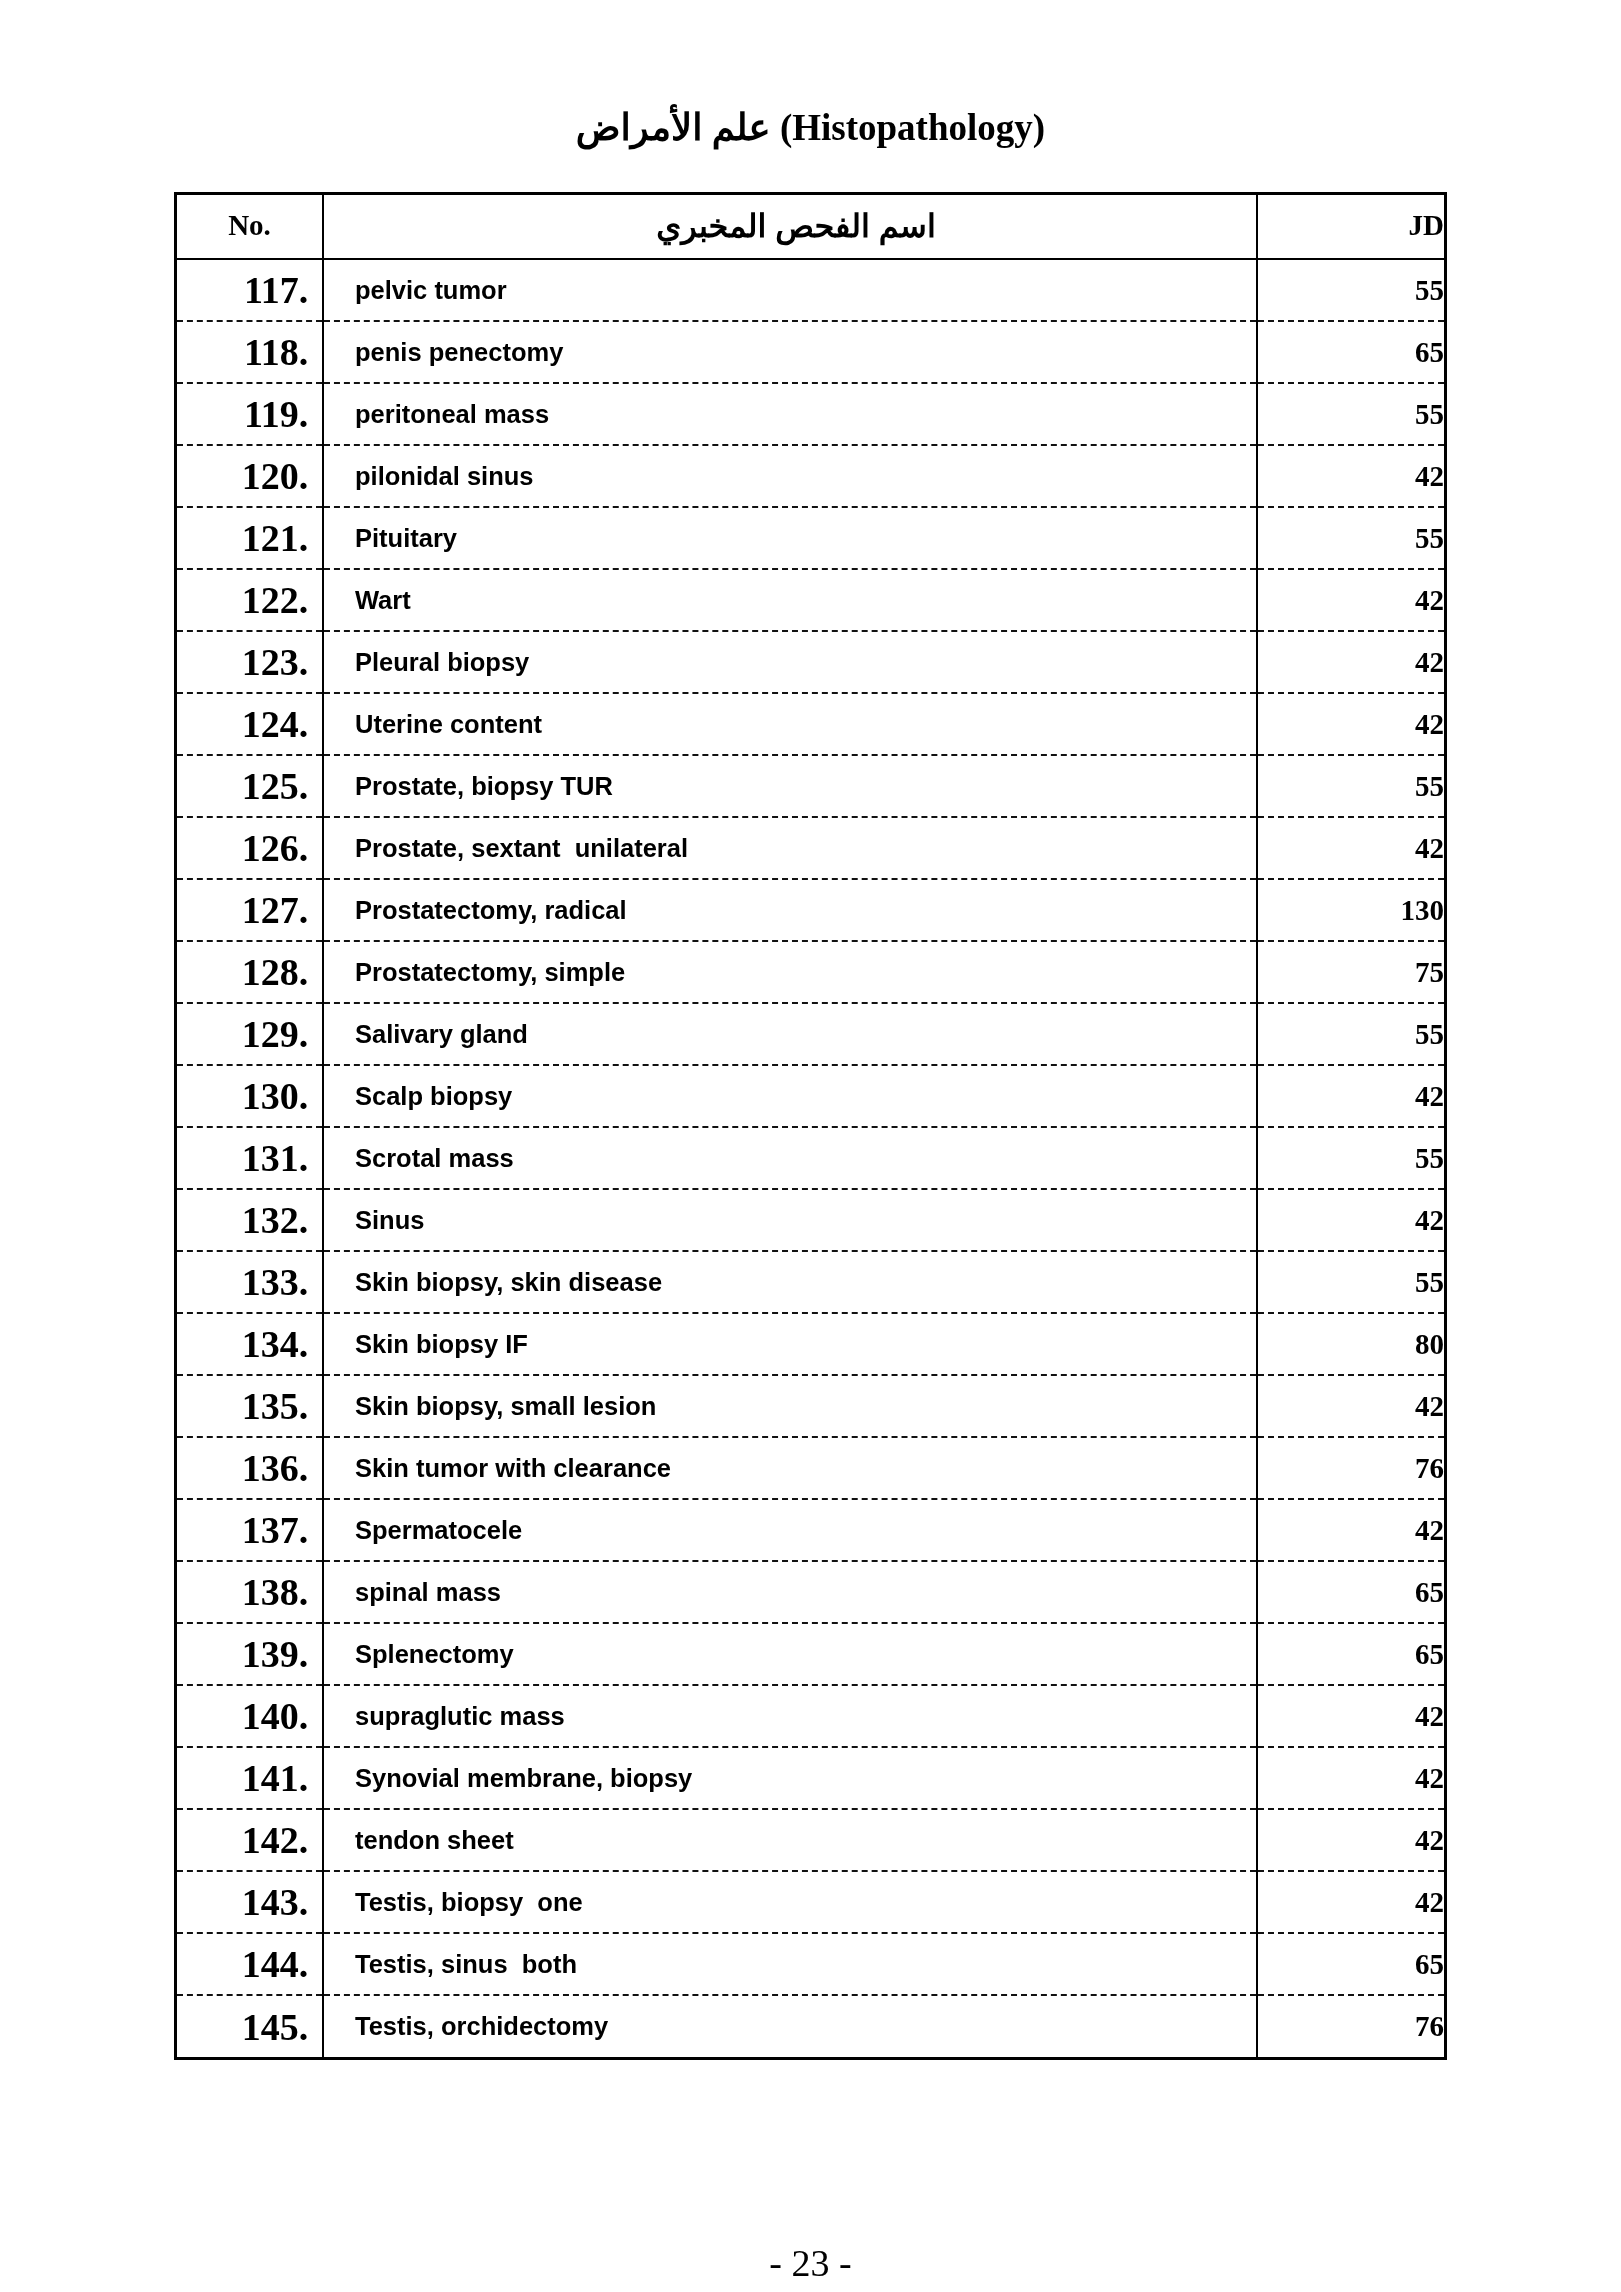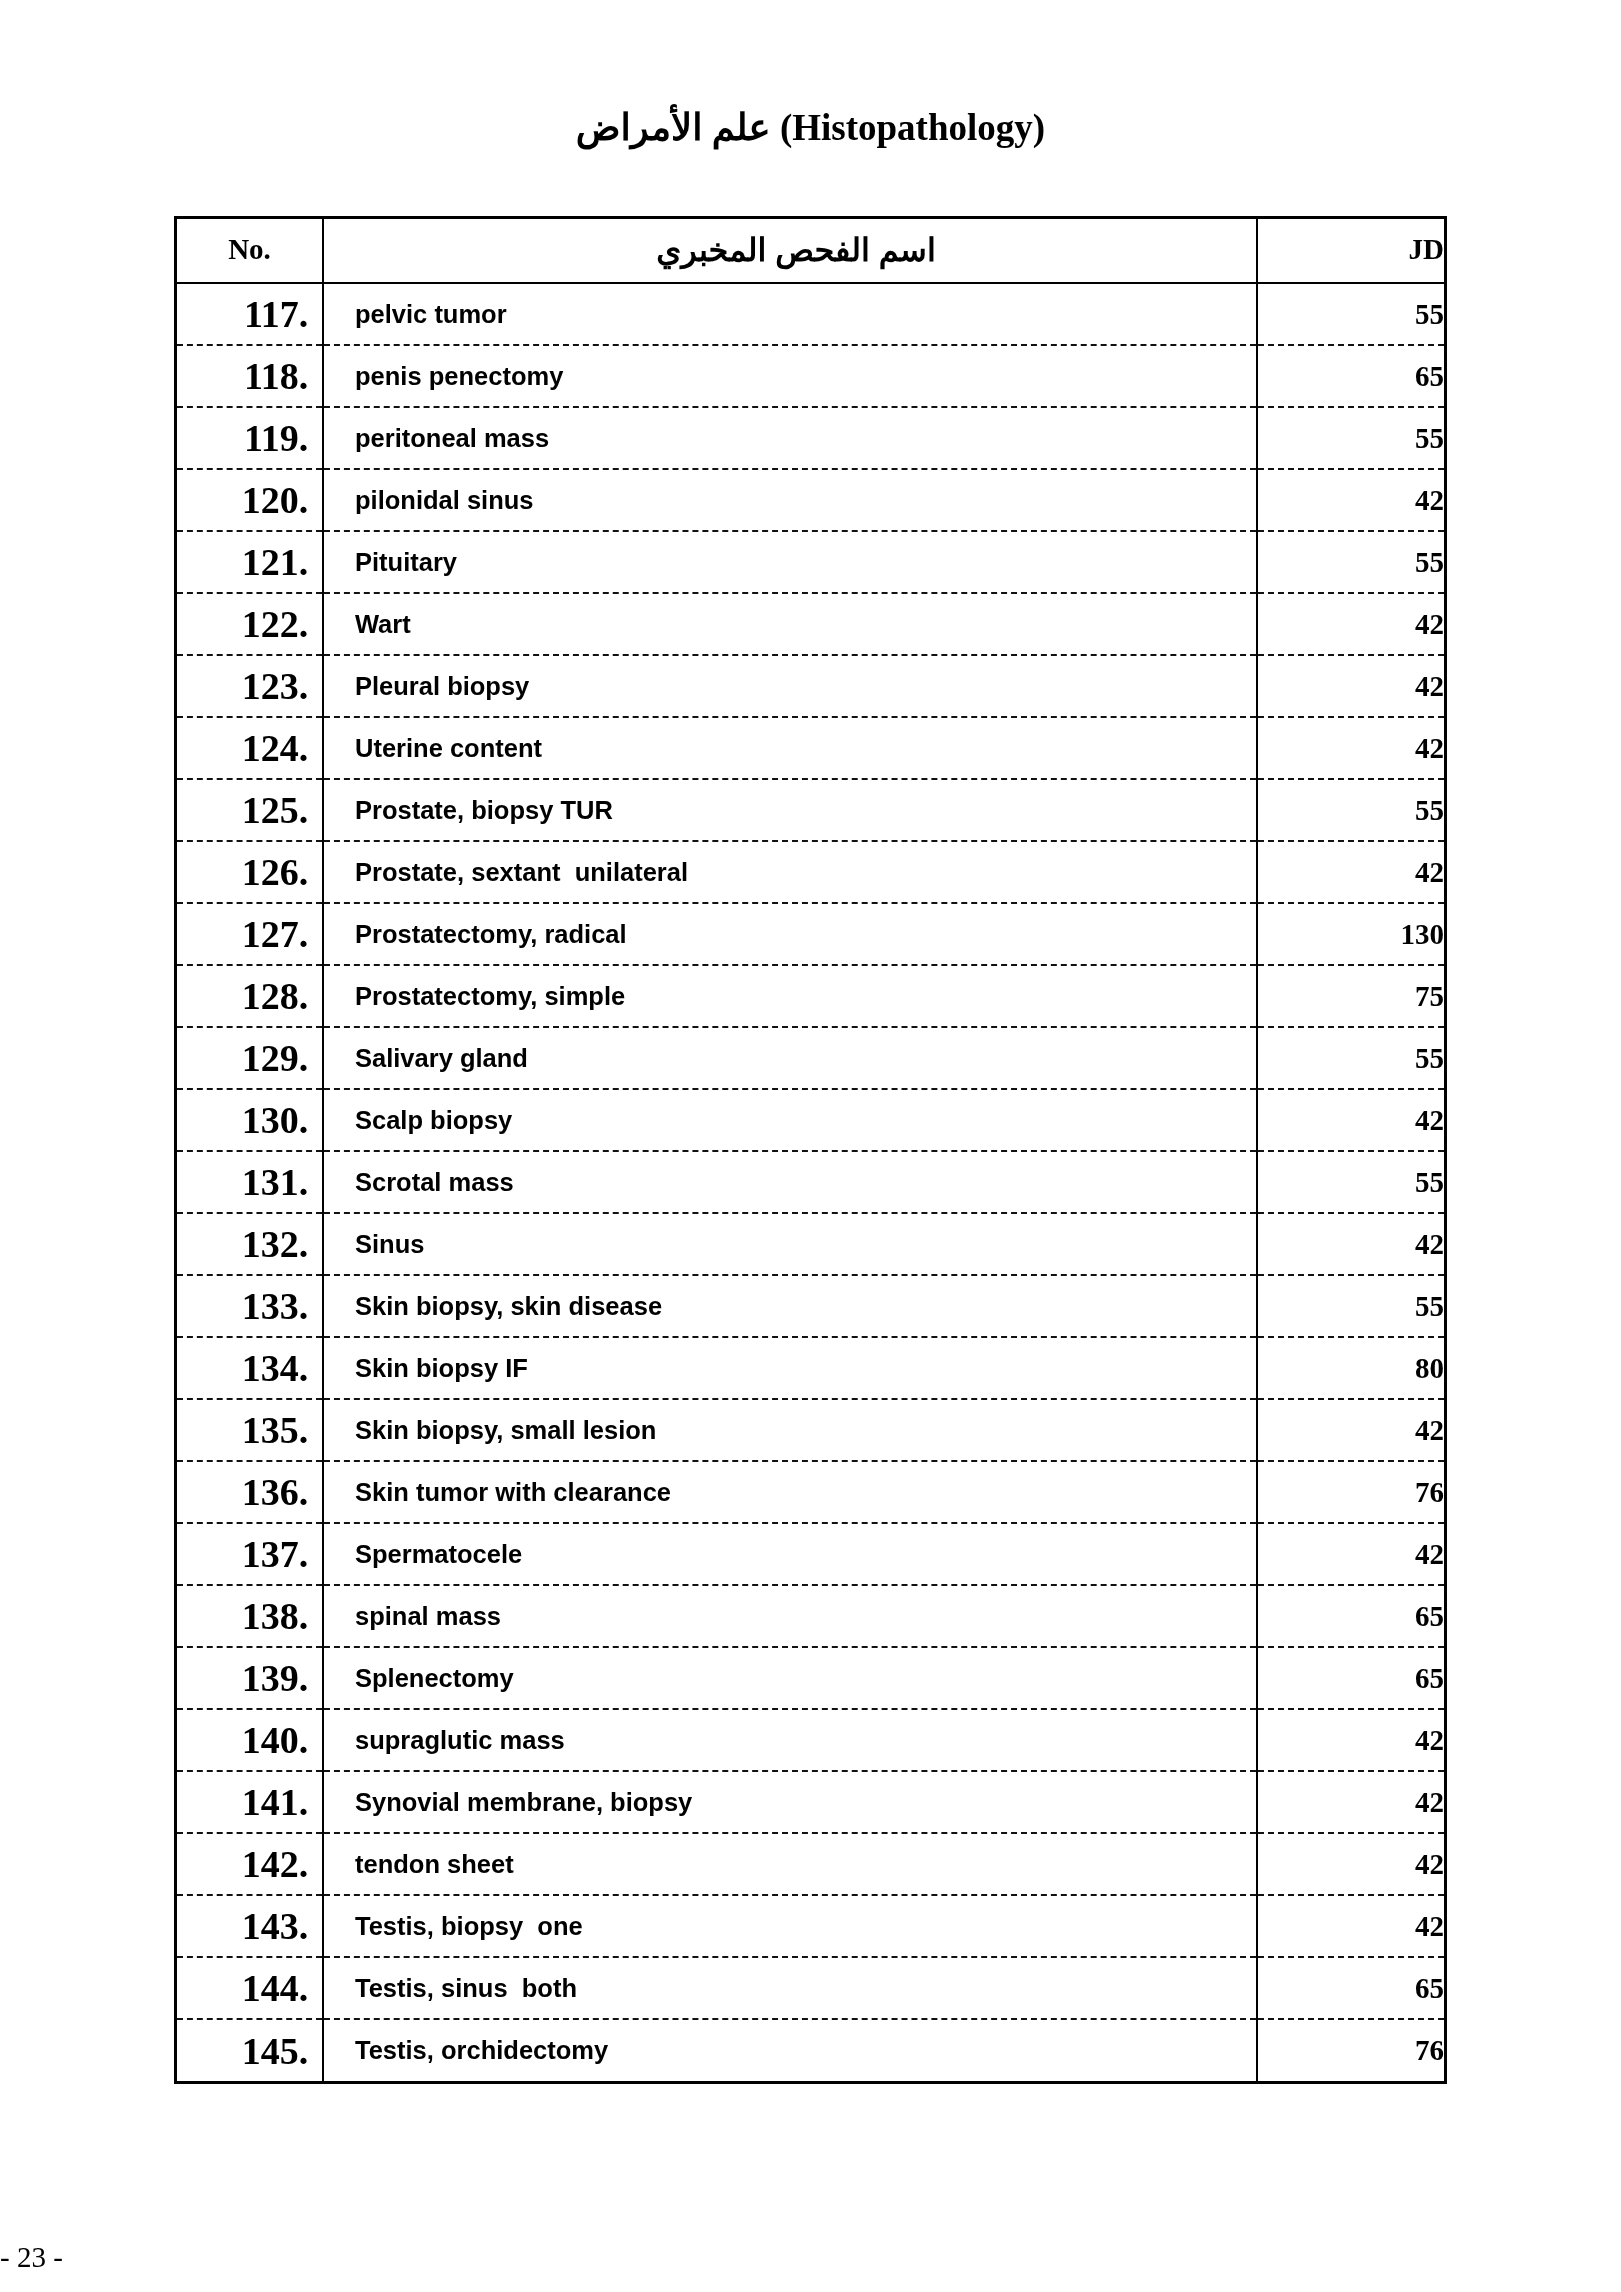--- a/index.html
+++ b/index.html
@@ -32,7 +32,7 @@
     letter-spacing: 0px;
   }
   .table-wrap {
-    margin: 67px 174px 0 174px;
+    margin: 43px 174px 0 174px;
     border: 3.9px solid #000000;
     box-sizing: border-box;
   }

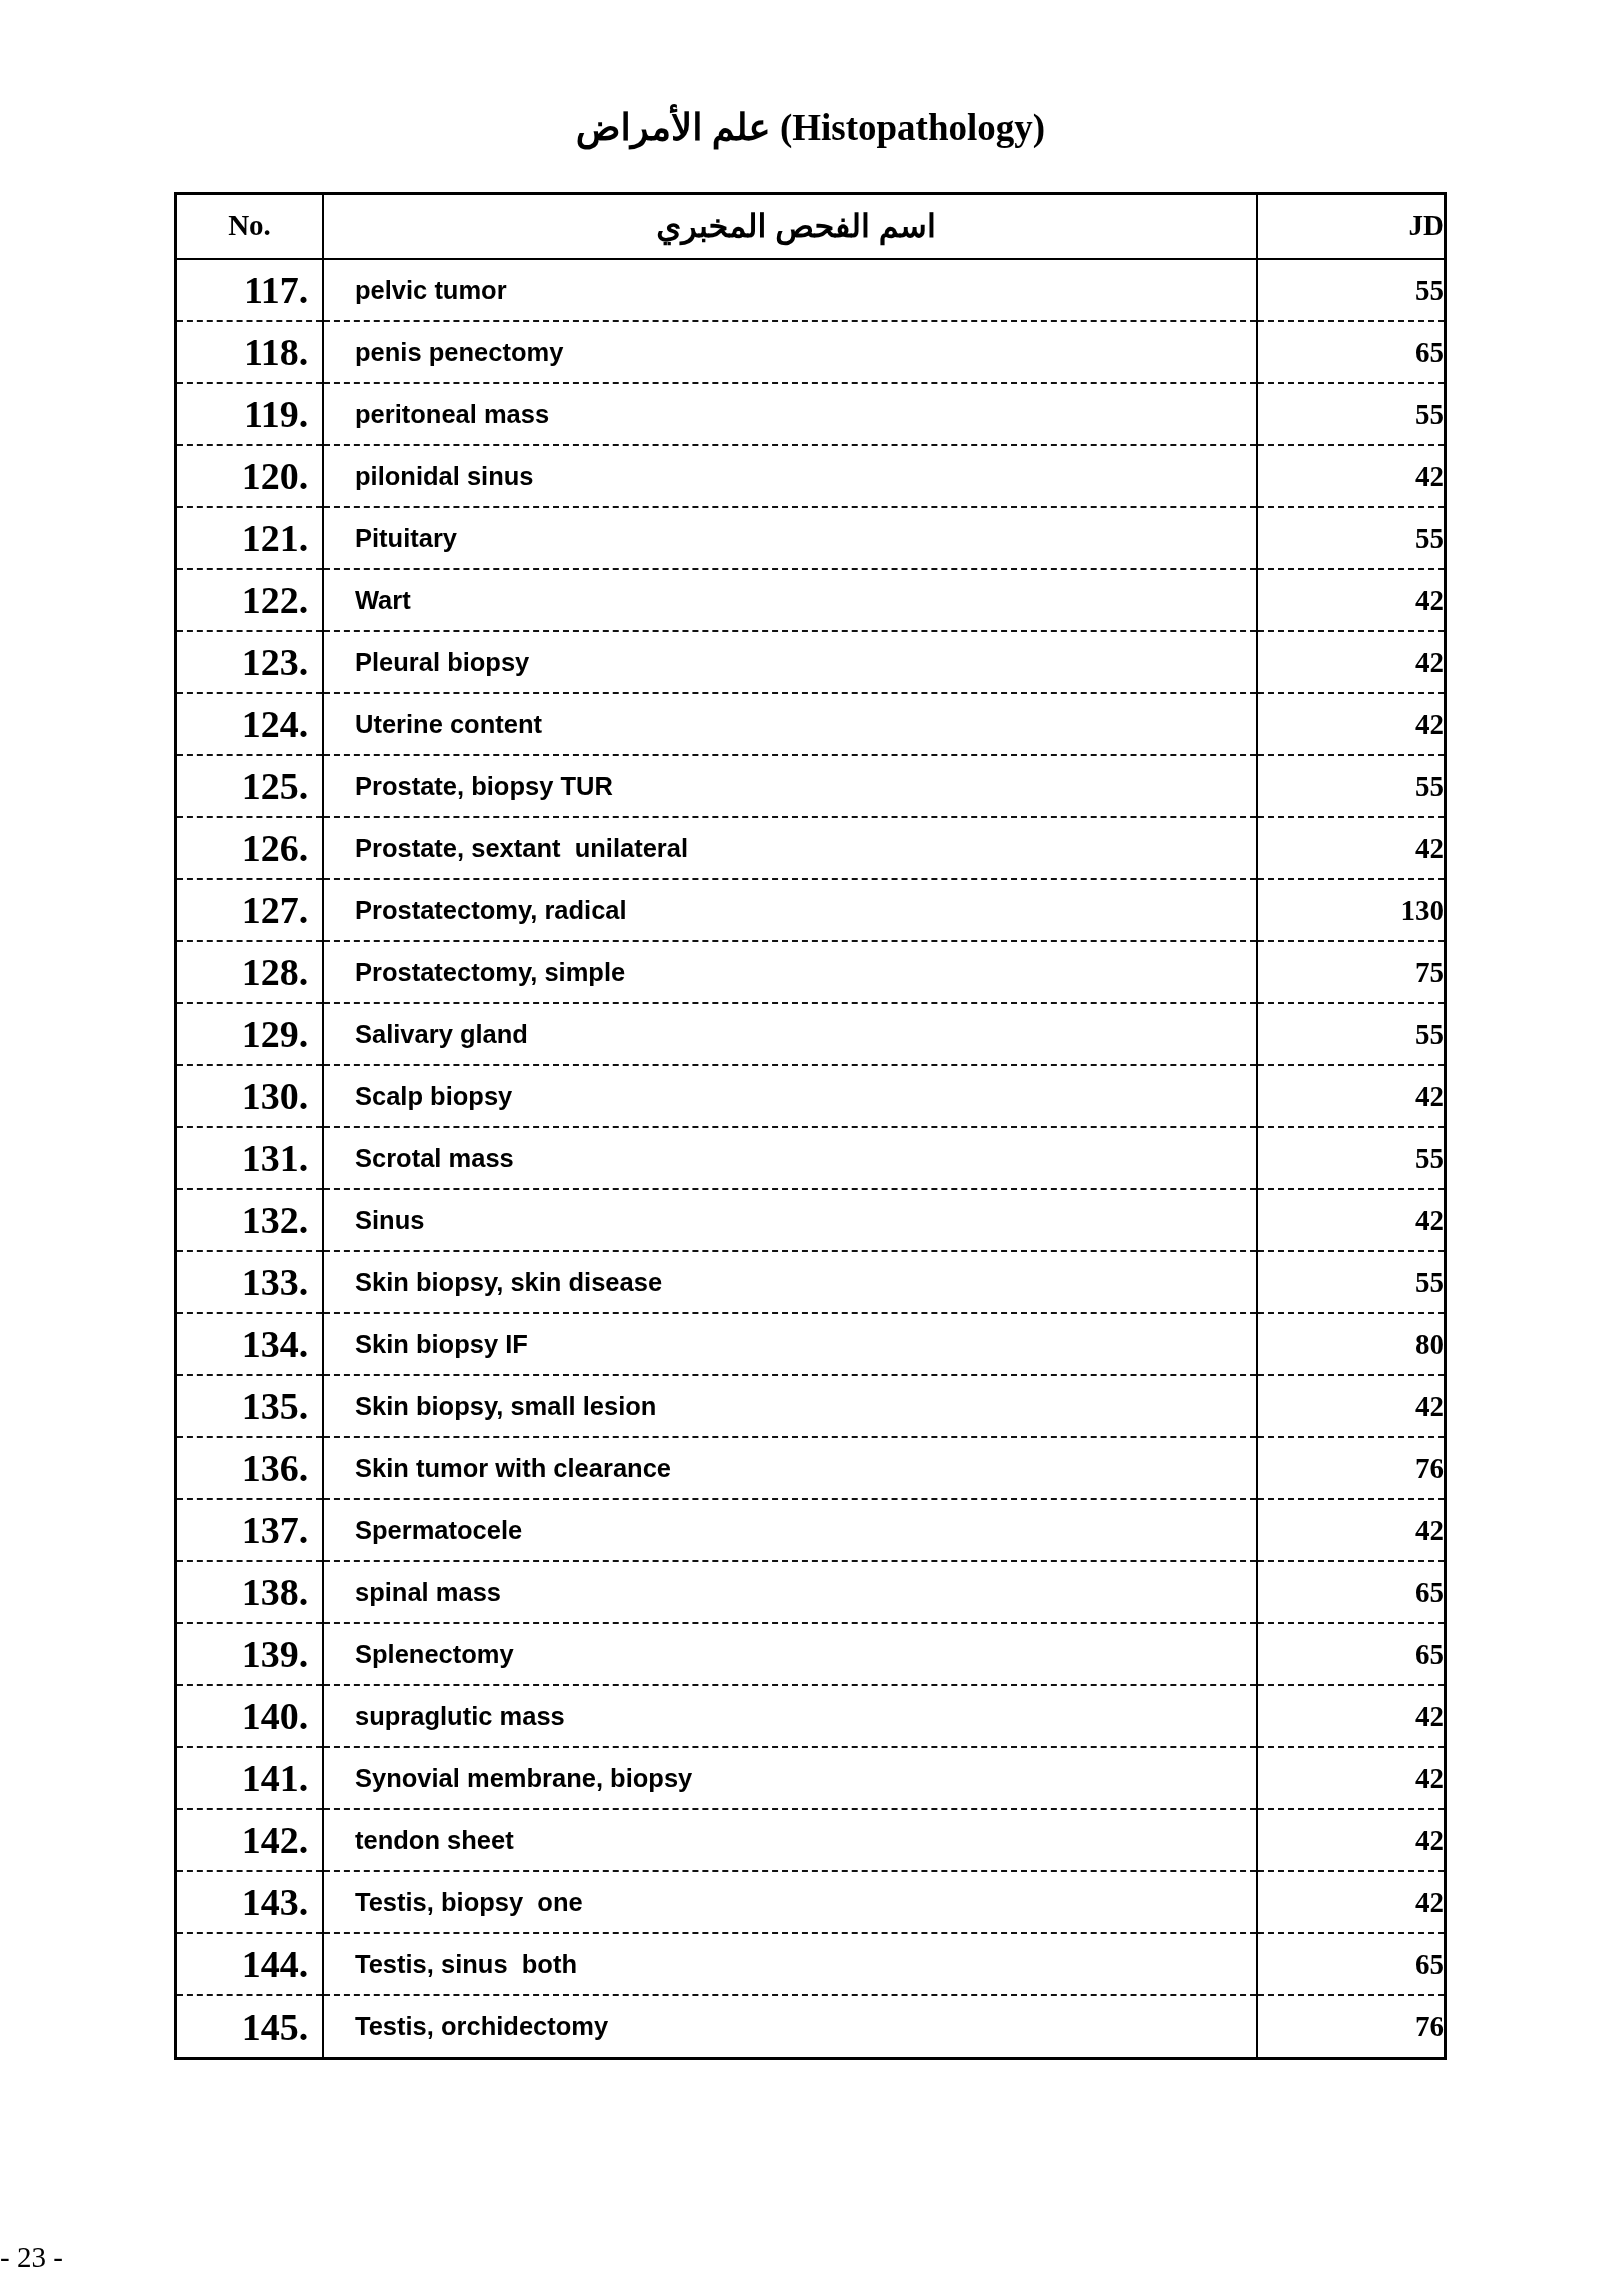--- a/index.html
+++ b/index.html
@@ -111,9 +111,9 @@
     left: 0;
     right: 0;
     top: 2135px;
-    text-align: left;
-    font-family: "Liberation Serif", serif;
-    font-size: 29px;
+    text-align: center;
+    font-family: "Liberation Serif", serif;
+    font-size: 38px;
   }
 </style>
 </head>

